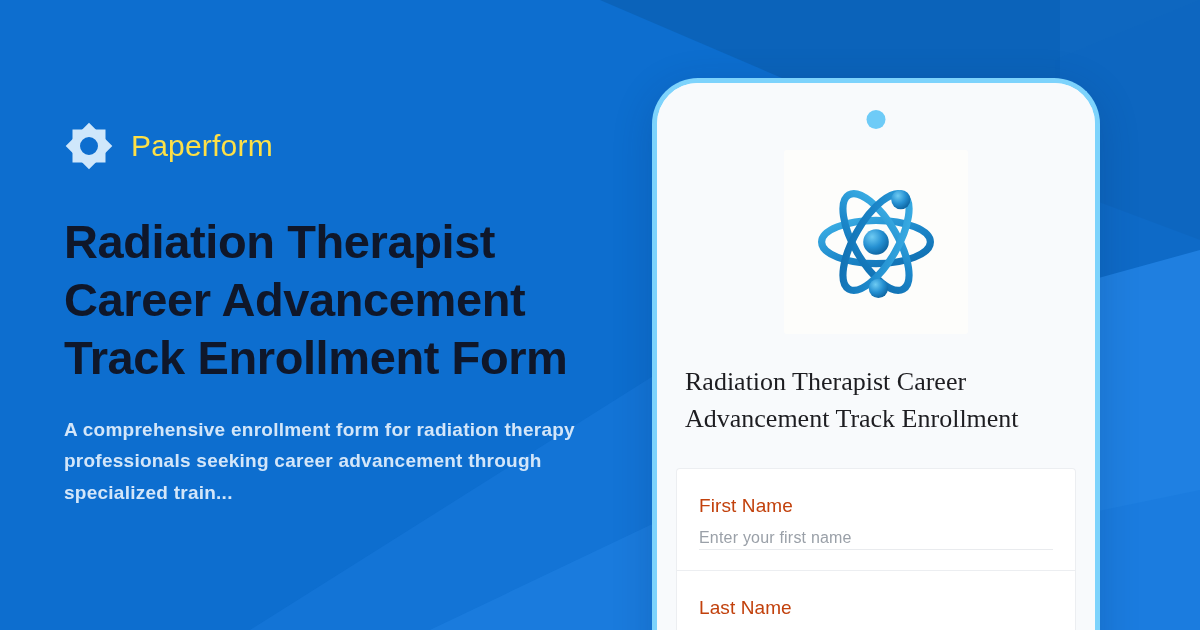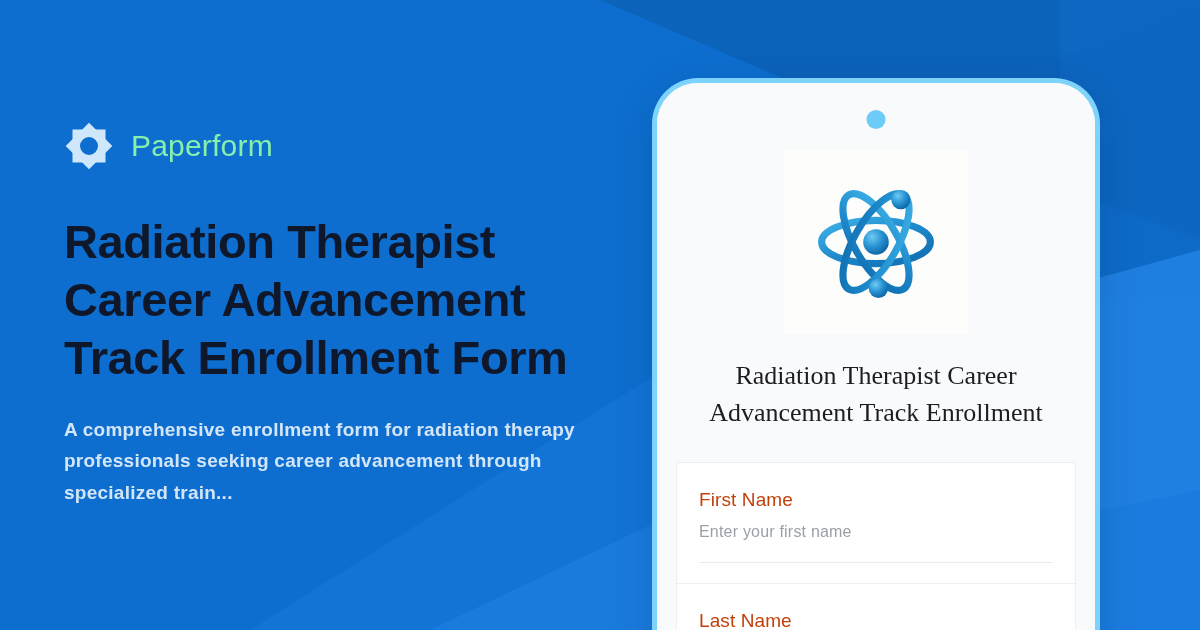--- a/index.html
+++ b/index.html
@@ -60,7 +60,7 @@
   }
 
   .brand-name {
-    color: #86efac;
+    color: #fde047;
     font-size: 30px;
     letter-spacing: 0.2px;
     font-weight: 400;

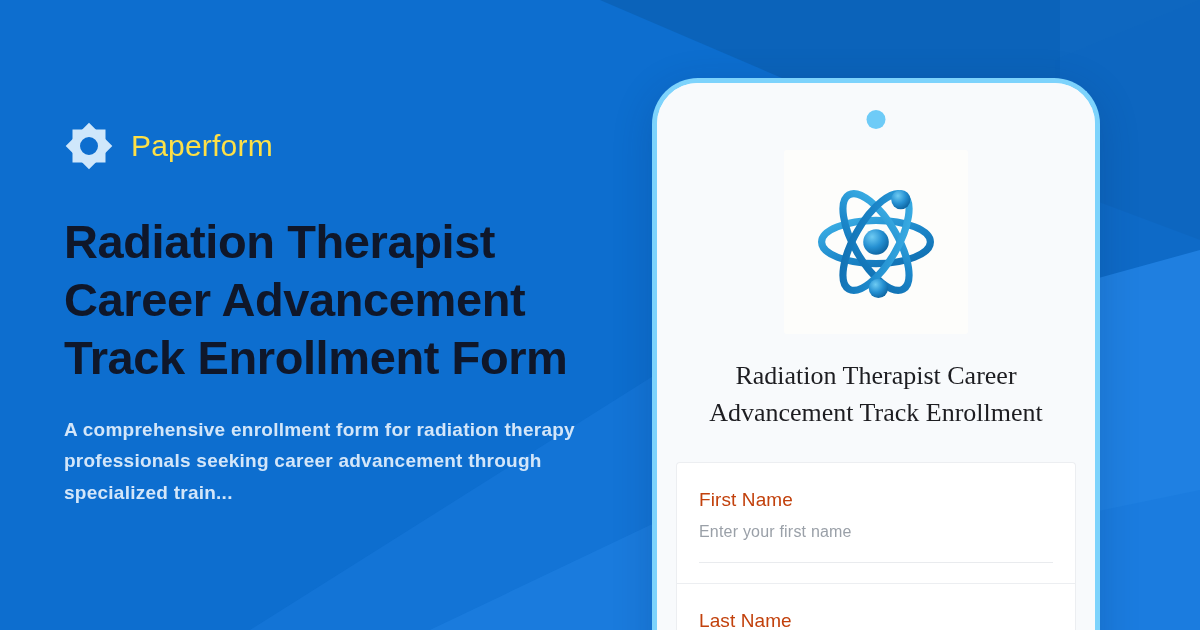--- a/index.html
+++ b/index.html
@@ -143,9 +143,8 @@
     color: #1d1d21;
     font-size: 26px;
     line-height: 1.42;
-    text-align: center;
-    margin-top: 24px;
-    padding: 0 38px;
+    margin-top: 30px;
+    padding: 0 28px;
     font-weight: 400;
   }
 

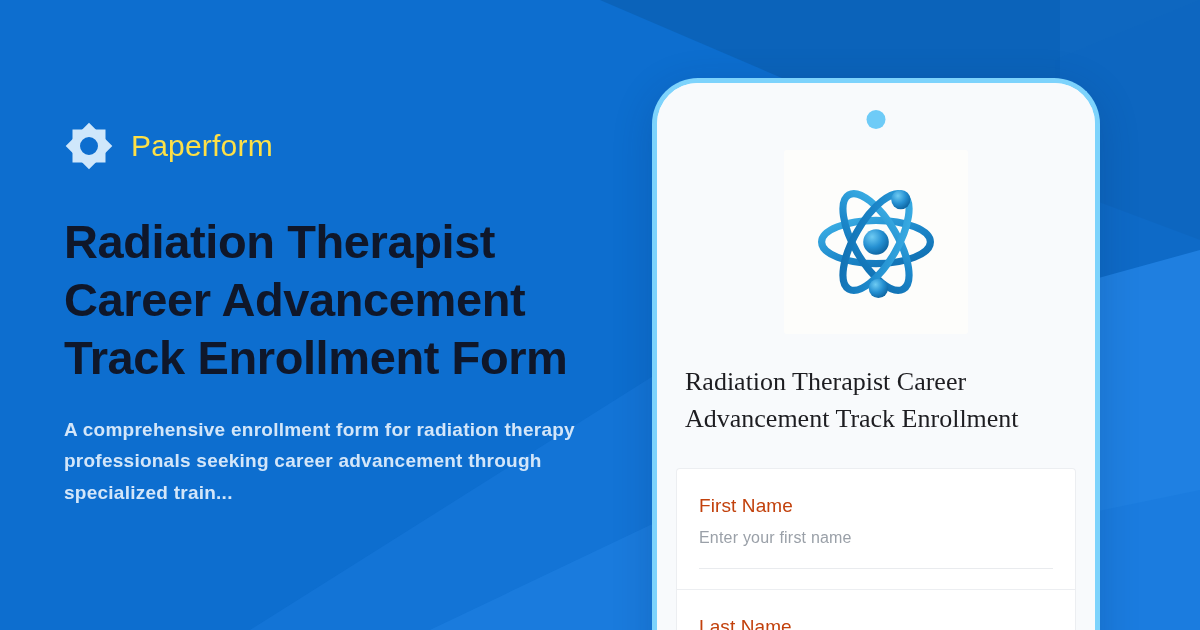--- a/index.html
+++ b/index.html
@@ -173,7 +173,7 @@
   .field-input {
     margin-top: 10px;
     border-bottom: 1px solid #e9ebee;
-    padding-bottom: 21px;
+    padding-bottom: 2px;
   }
 
   .field-placeholder {

